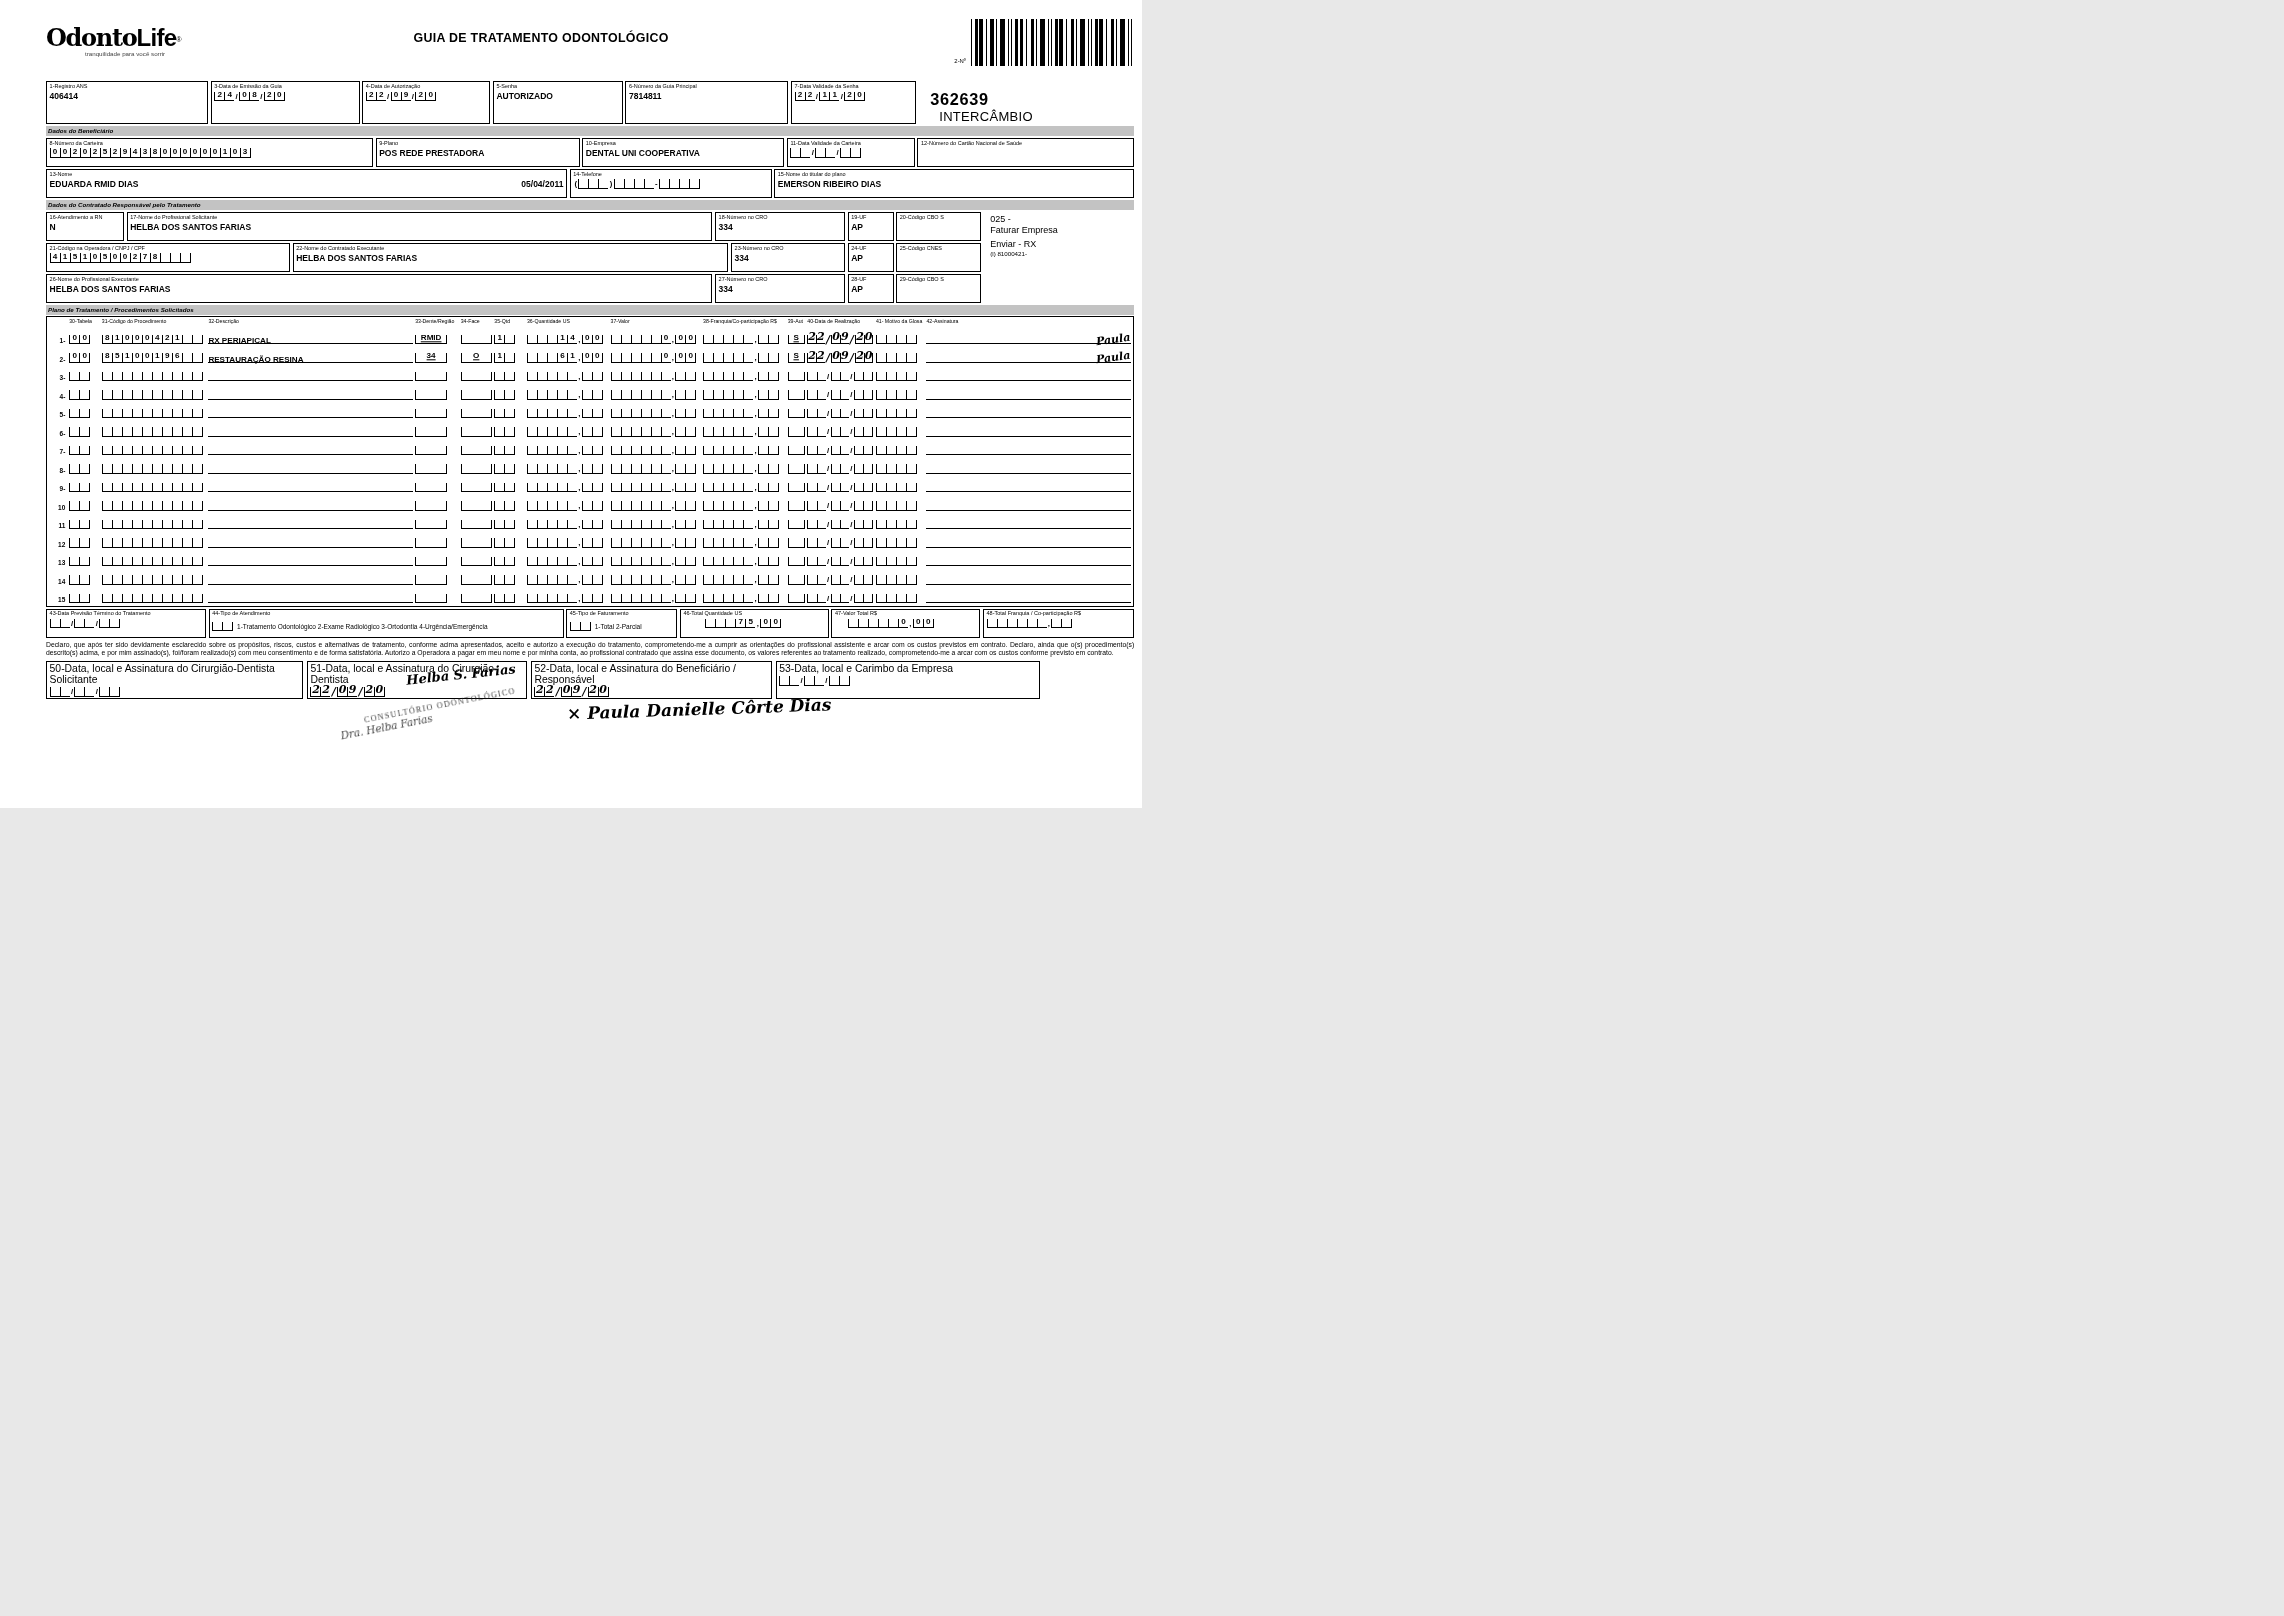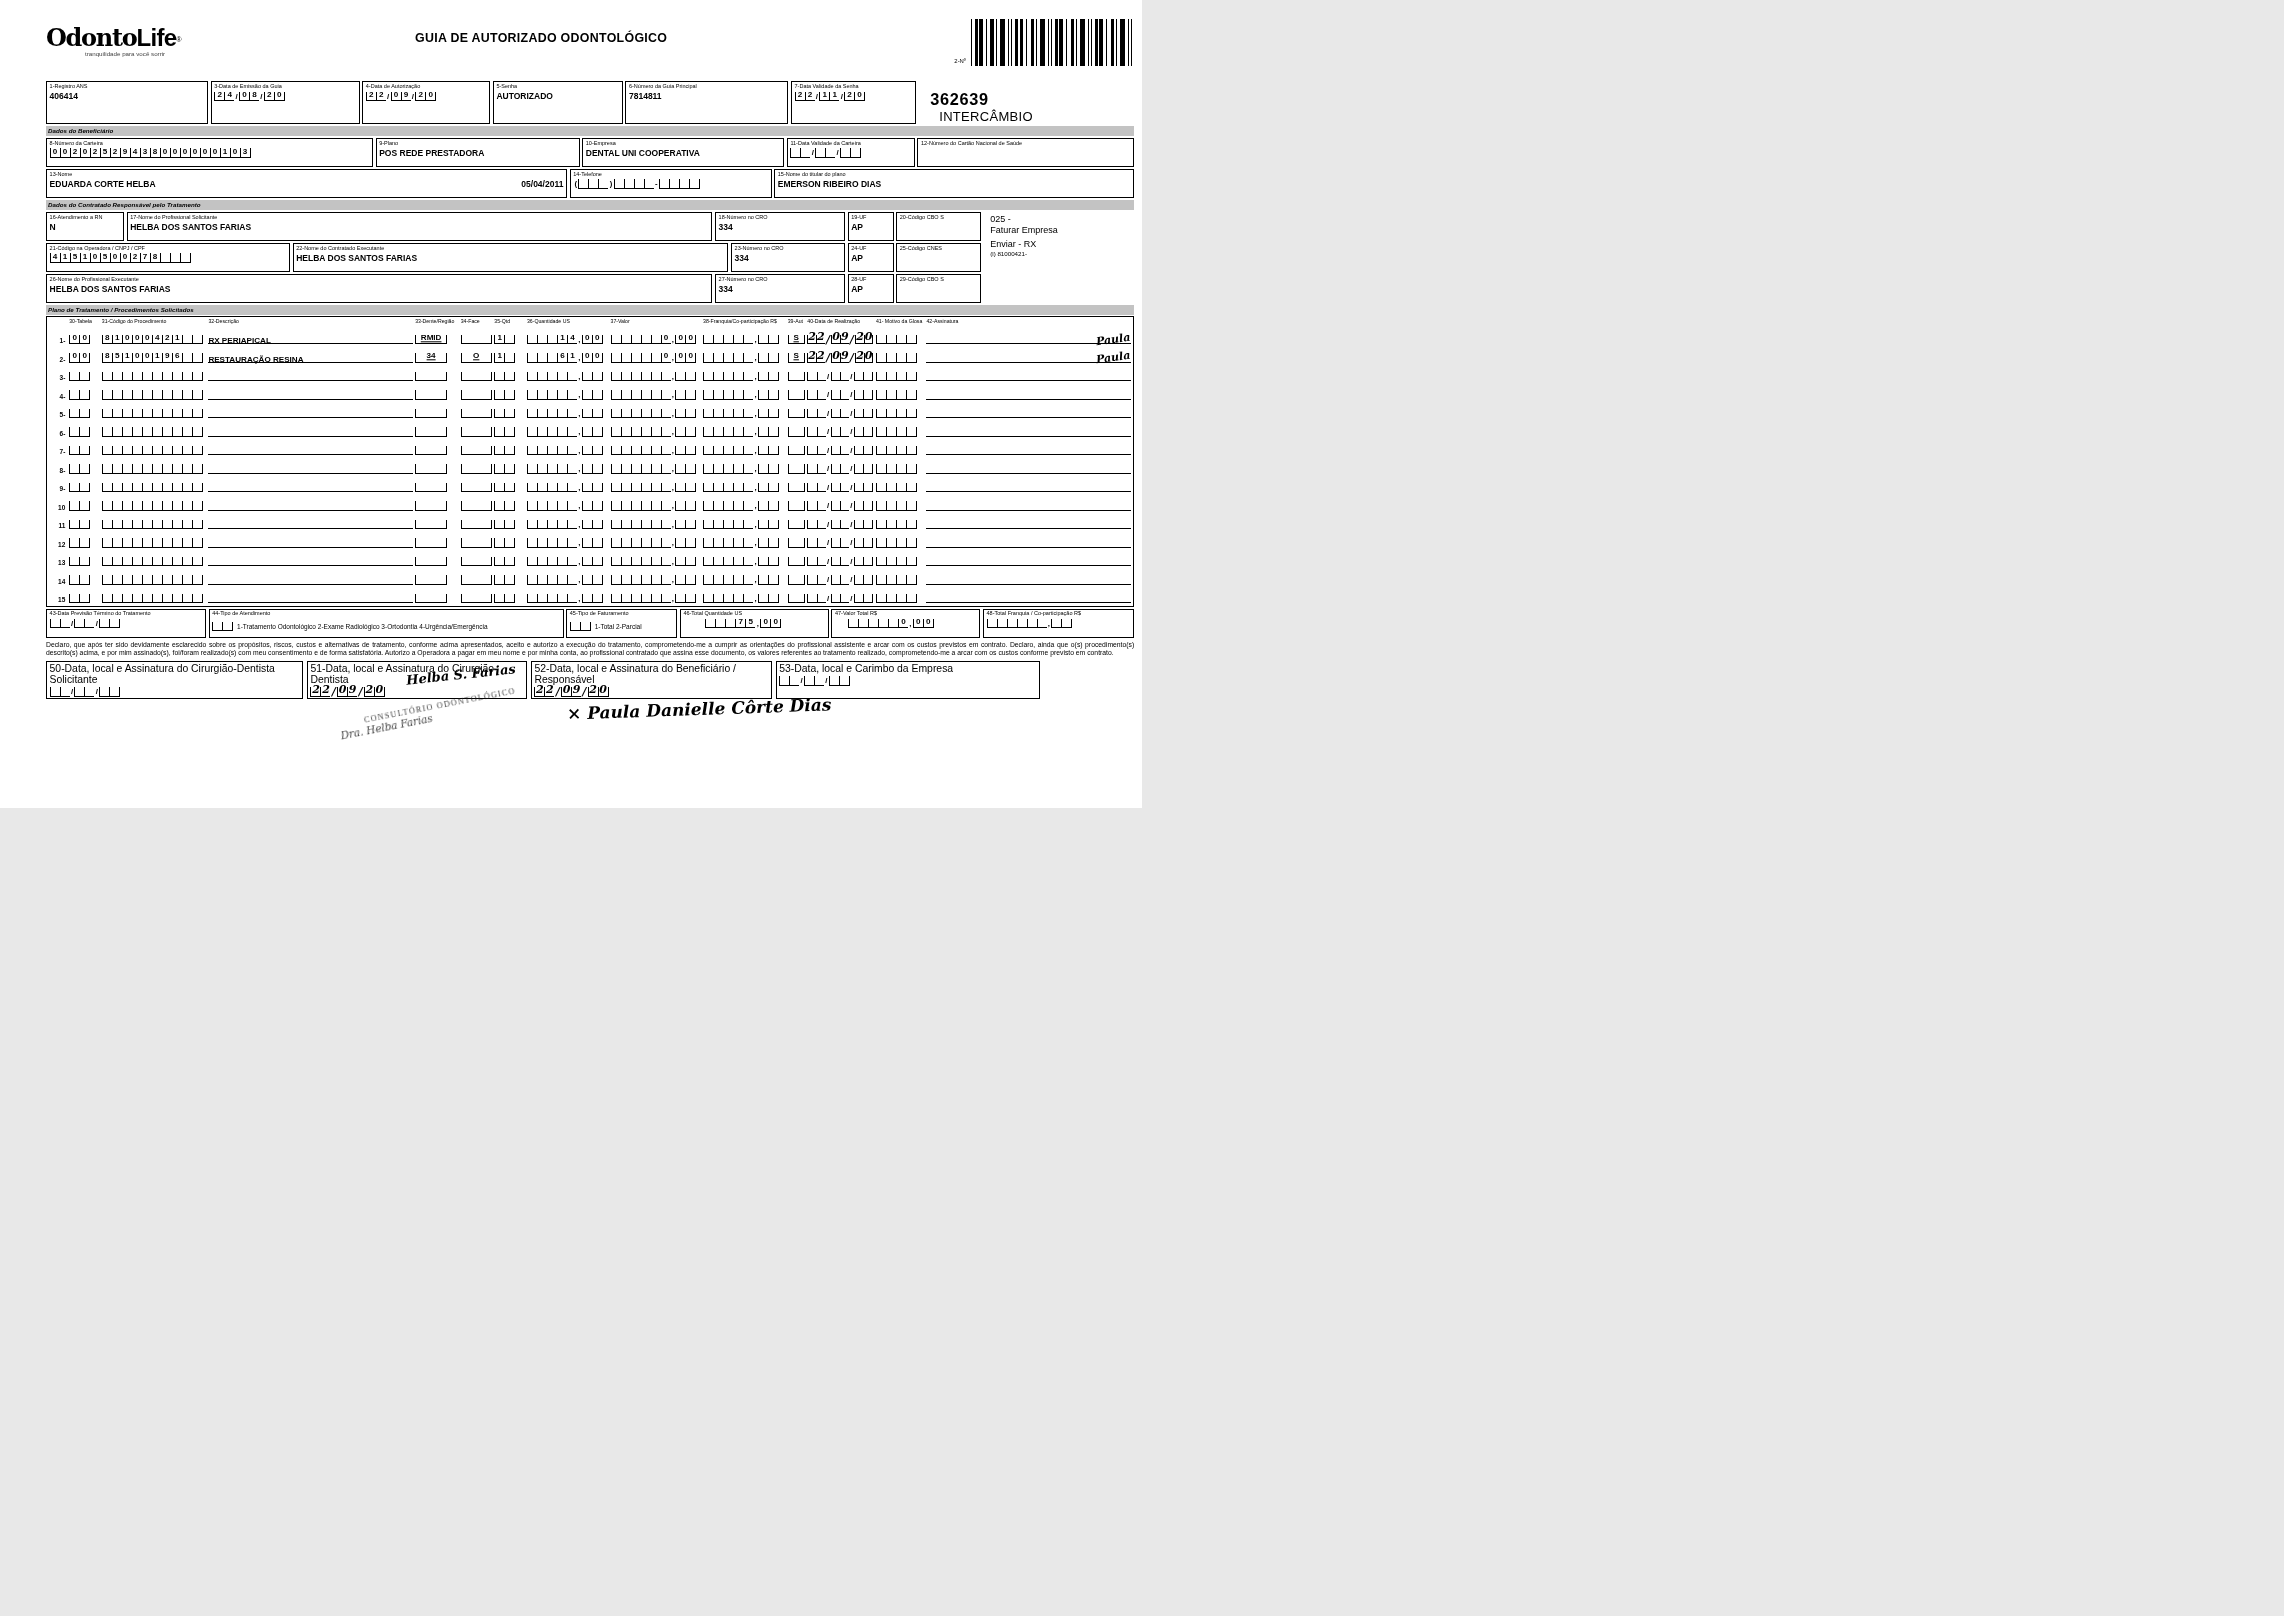--- a/index.html
+++ b/index.html
@@ -83,7 +83,7 @@
       <span class="odonto">Odonto</span><span class="life">Life</span><span class="reg">®</span>
       <div class="tag">tranquilidade para você sorrir</div>
     </div>
-    <div class="title">GUIA DE AUTORIZADO ODONTOLÓGICO</div>
+    <div class="title">GUIA DE TRATAMENTO ODONTOLÓGICO</div>
     <div class="bcwrap">
       <span class="bclabel">2-Nº</span>
       <div class="barcode"></div>

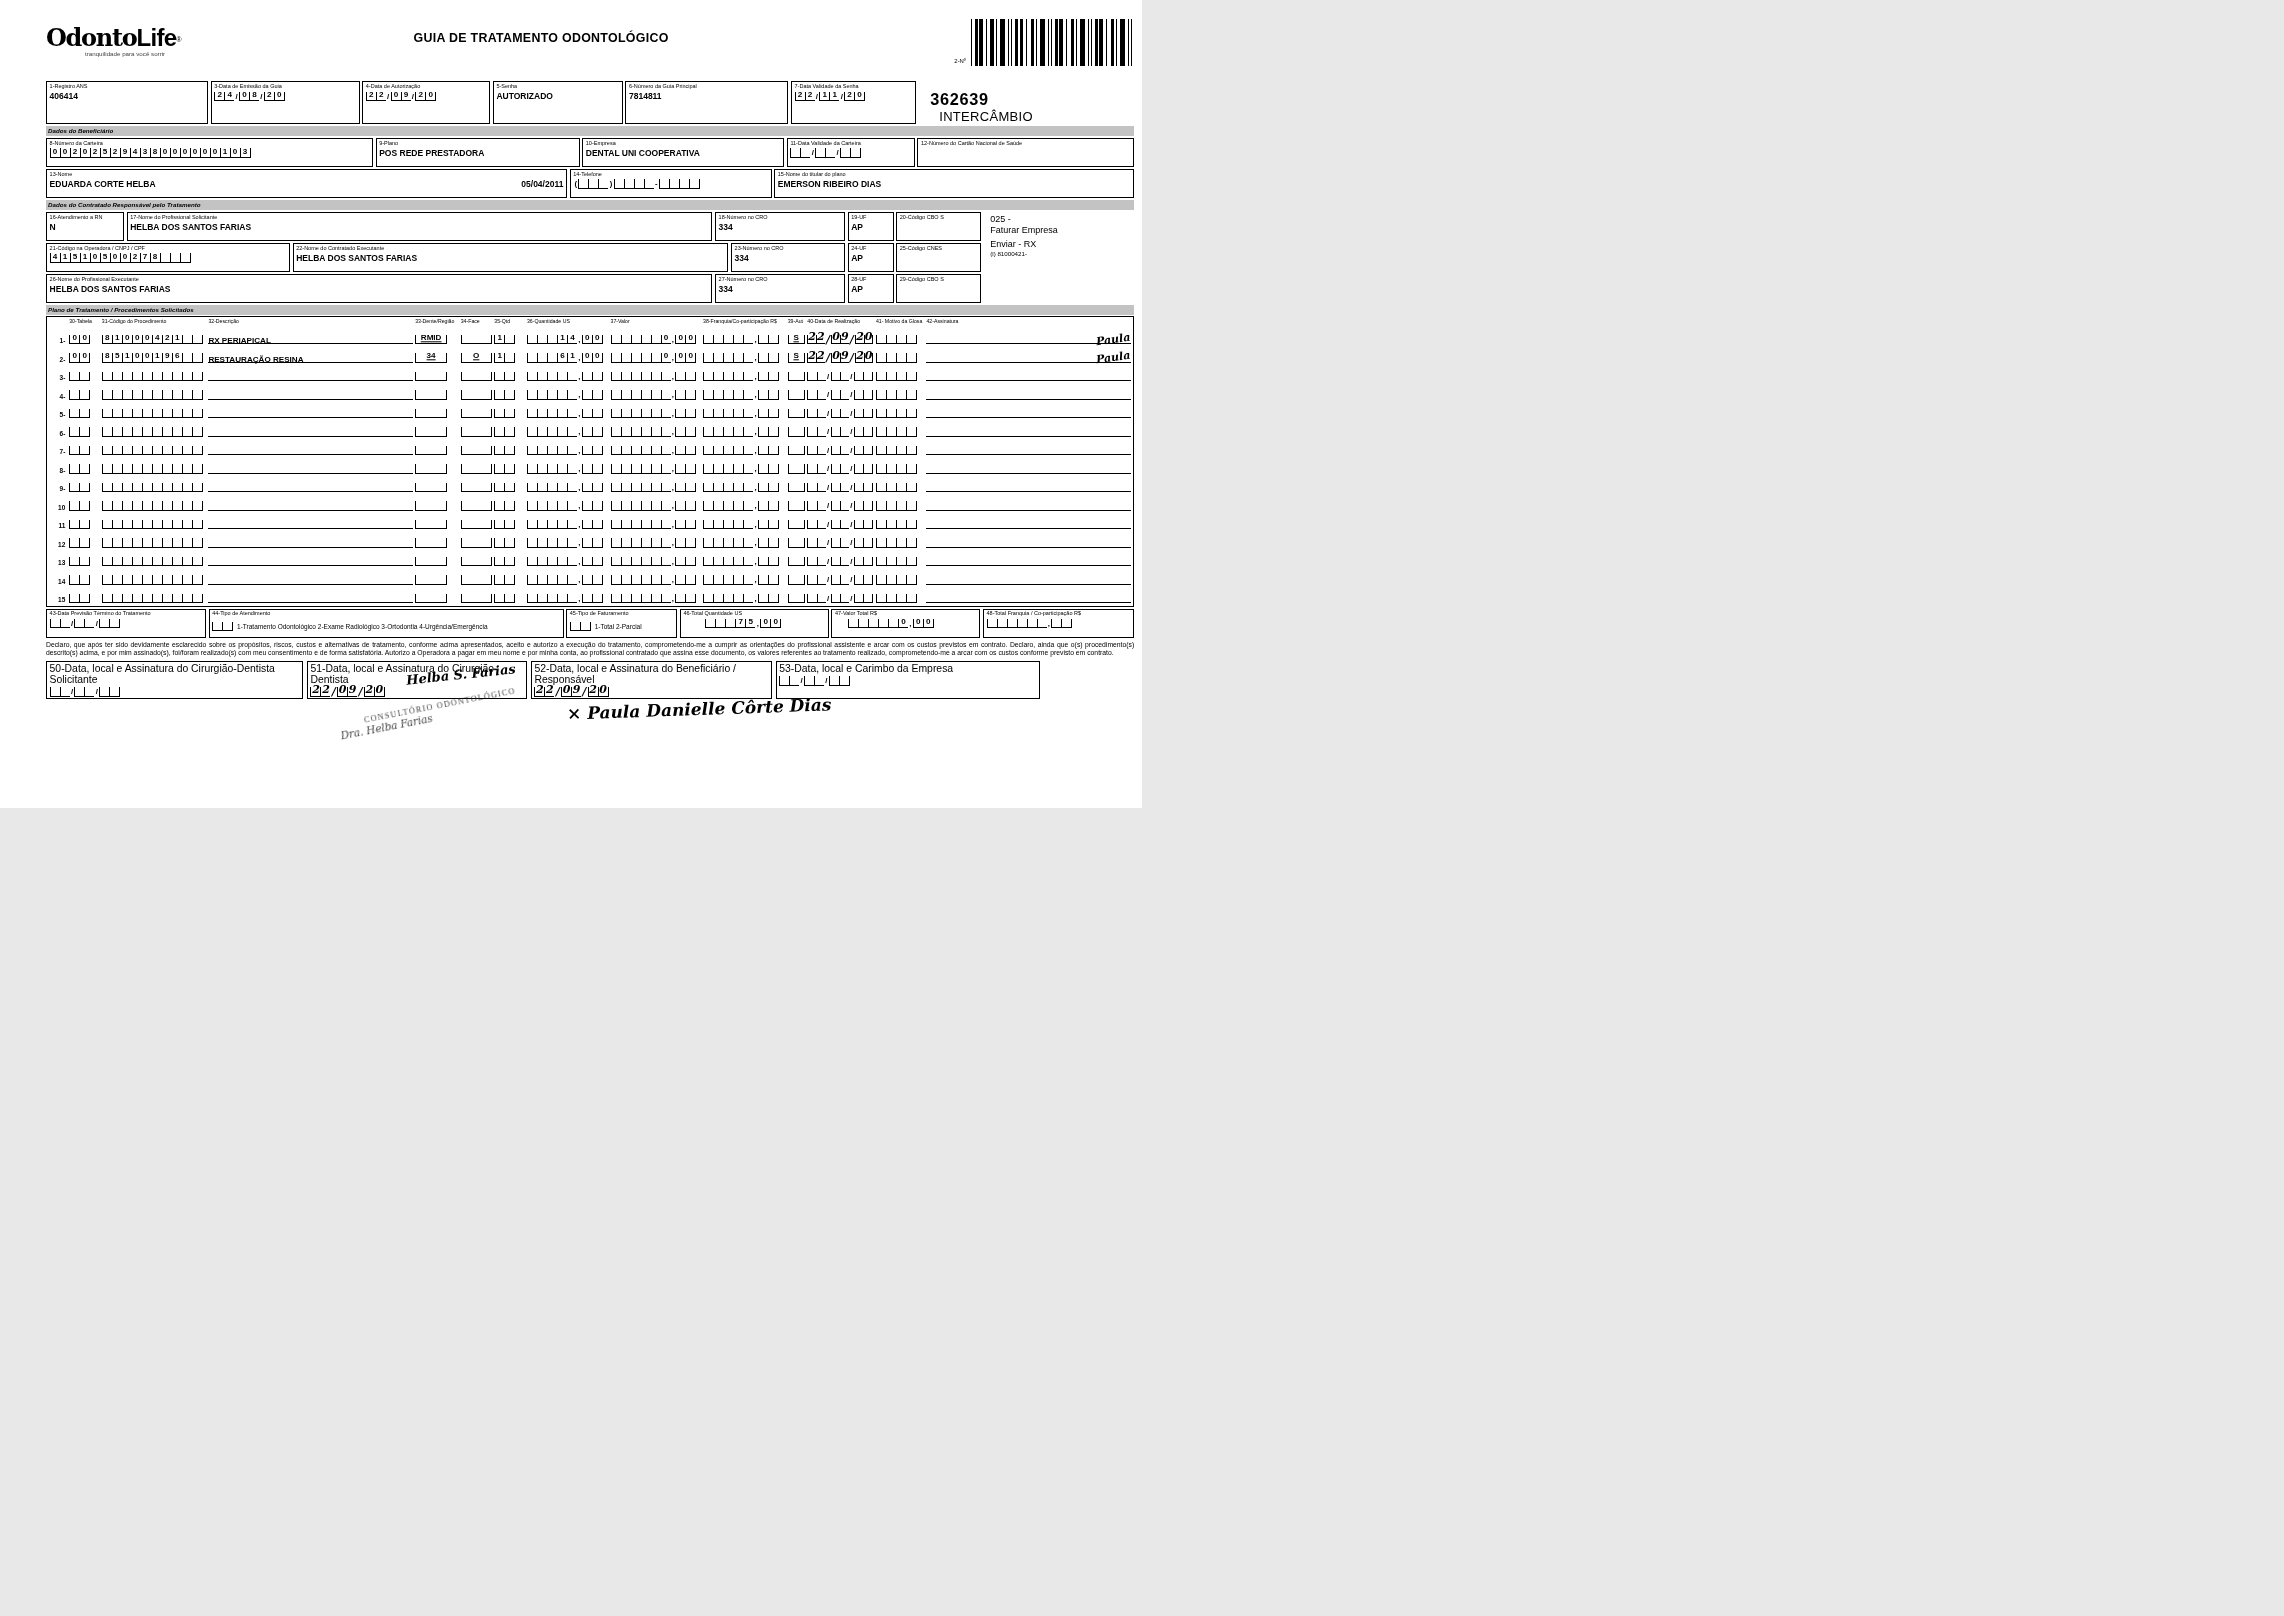--- a/index.html
+++ b/index.html
@@ -295,7 +295,7 @@
     <div class="fbox" style="width:521px;display:flex;flex-direction:column">
       <div class="lb">13-Nome</div>
       <div style="display:flex;justify-content:space-between">
-        <div class="val">EDUARDA CORTE HELBA</div>
+        <div class="val">EDUARDA RMID DIAS</div>
         <div class="val">05/04/2011</div>
       </div>
     </div>

